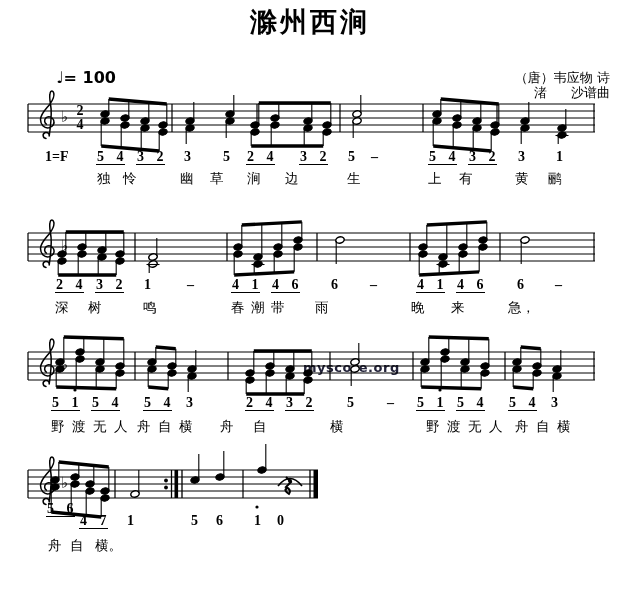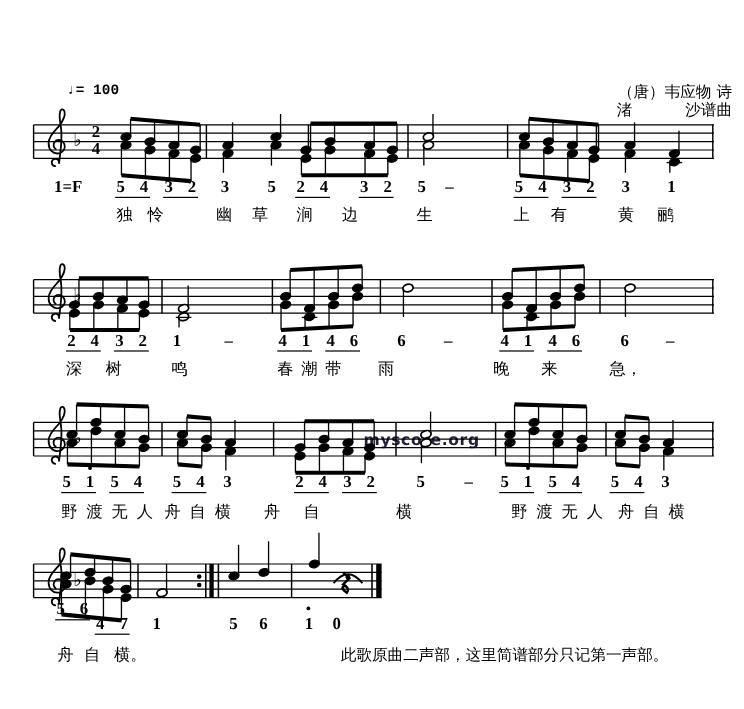--- a/index.html
+++ b/index.html
@@ -27,6 +27,7 @@
 <body>
 
 <div id="sheet">
+  <div class="abs" id="song-title">滁州西涧</div>
   <div class="abs" id="tempo">♩= 100</div>
   <div class="abs" id="credits">
     <div>（唐）韦应物 诗</div>

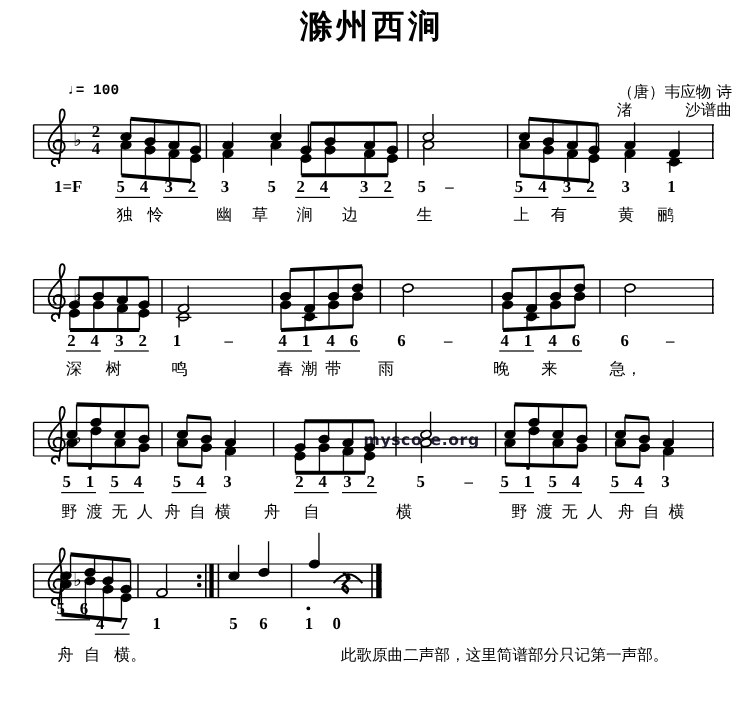--- a/index.html
+++ b/index.html
@@ -9,7 +9,7 @@
   #song-title{left:0;right:0;top:4px;text-align:center;font-family:"DejaVu Serif","Liberation Serif",serif;
       font-size:27px;font-weight:bold;letter-spacing:3px;}
   #subtitle{left:0;right:0;top:47px;text-align:center;font-size:13px;}
-  #tempo{left:56px;top:68px;font-size:12px;font-weight:bold;font-family:Liberation Mono, monospace;}
+  #tempo{left:56px;top:68px;font-size:16px;font-weight:bold;}
   #credits{right:10px;top:70px;text-align:right;font-size:13px;line-height:15px;}
   #composer .b{margin-left:44px;}
   #ts-top{left:72px;top:103px;width:16px;text-align:center;font:bold 14px "Liberation Serif",serif;}

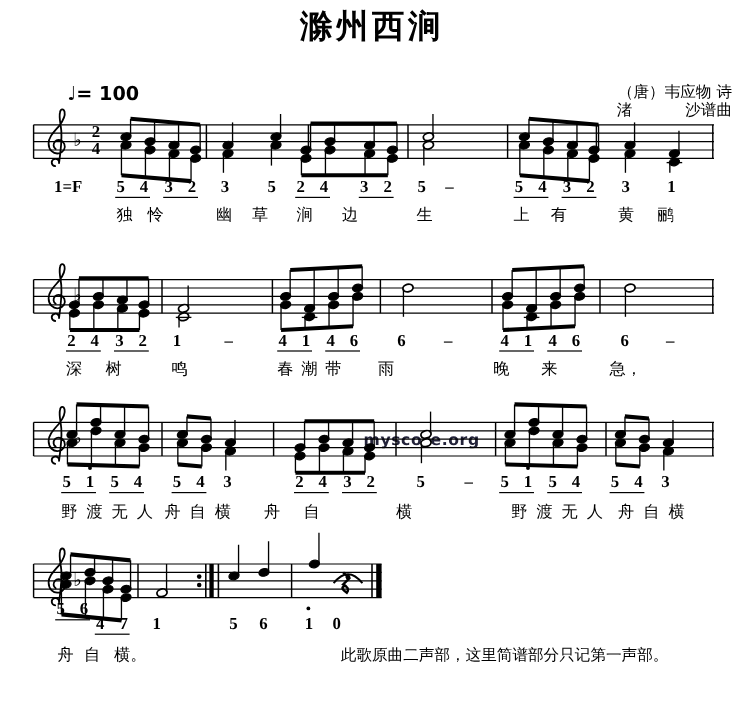--- a/index.html
+++ b/index.html
@@ -11,7 +11,7 @@
   #subtitle{left:0;right:0;top:47px;text-align:center;font-size:13px;}
   #tempo{left:56px;top:68px;font-size:16px;font-weight:bold;}
   #credits{right:10px;top:70px;text-align:right;font-size:13px;line-height:15px;}
-  #composer .b{margin-left:44px;}
+  #composer .b{margin-left:24px;}
   #ts-top{left:72px;top:103px;width:16px;text-align:center;font:bold 14px "Liberation Serif",serif;}
   #ts-bot{left:72px;top:117px;width:16px;text-align:center;font:bold 14px "Liberation Serif",serif;}
   #watermark{left:303px;top:360px;font-size:13px;font-weight:bold;color:#23233a;letter-spacing:.5px;}

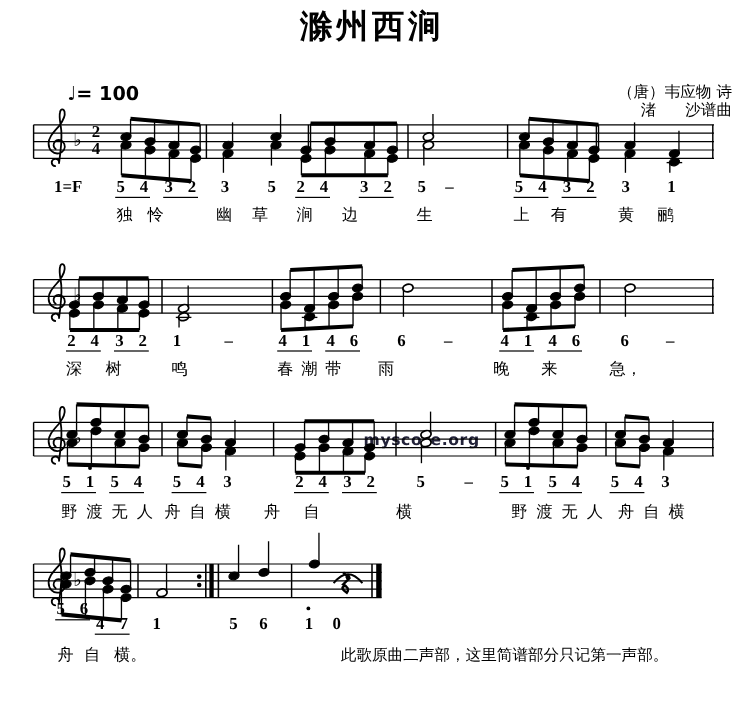--- a/index.html
+++ b/index.html
@@ -442,7 +442,6 @@
       <span class="lyr" style="left: 70px; top: 537px;">自</span>
       <span class="lyr" style="left: 95px; top: 537px;">横。</span>
     </div>
-  <div class="abs" id="footnote">此歌原曲二声部，这里简谱部分只记第一声部。</div>
 </div>
 
 </body></html>

